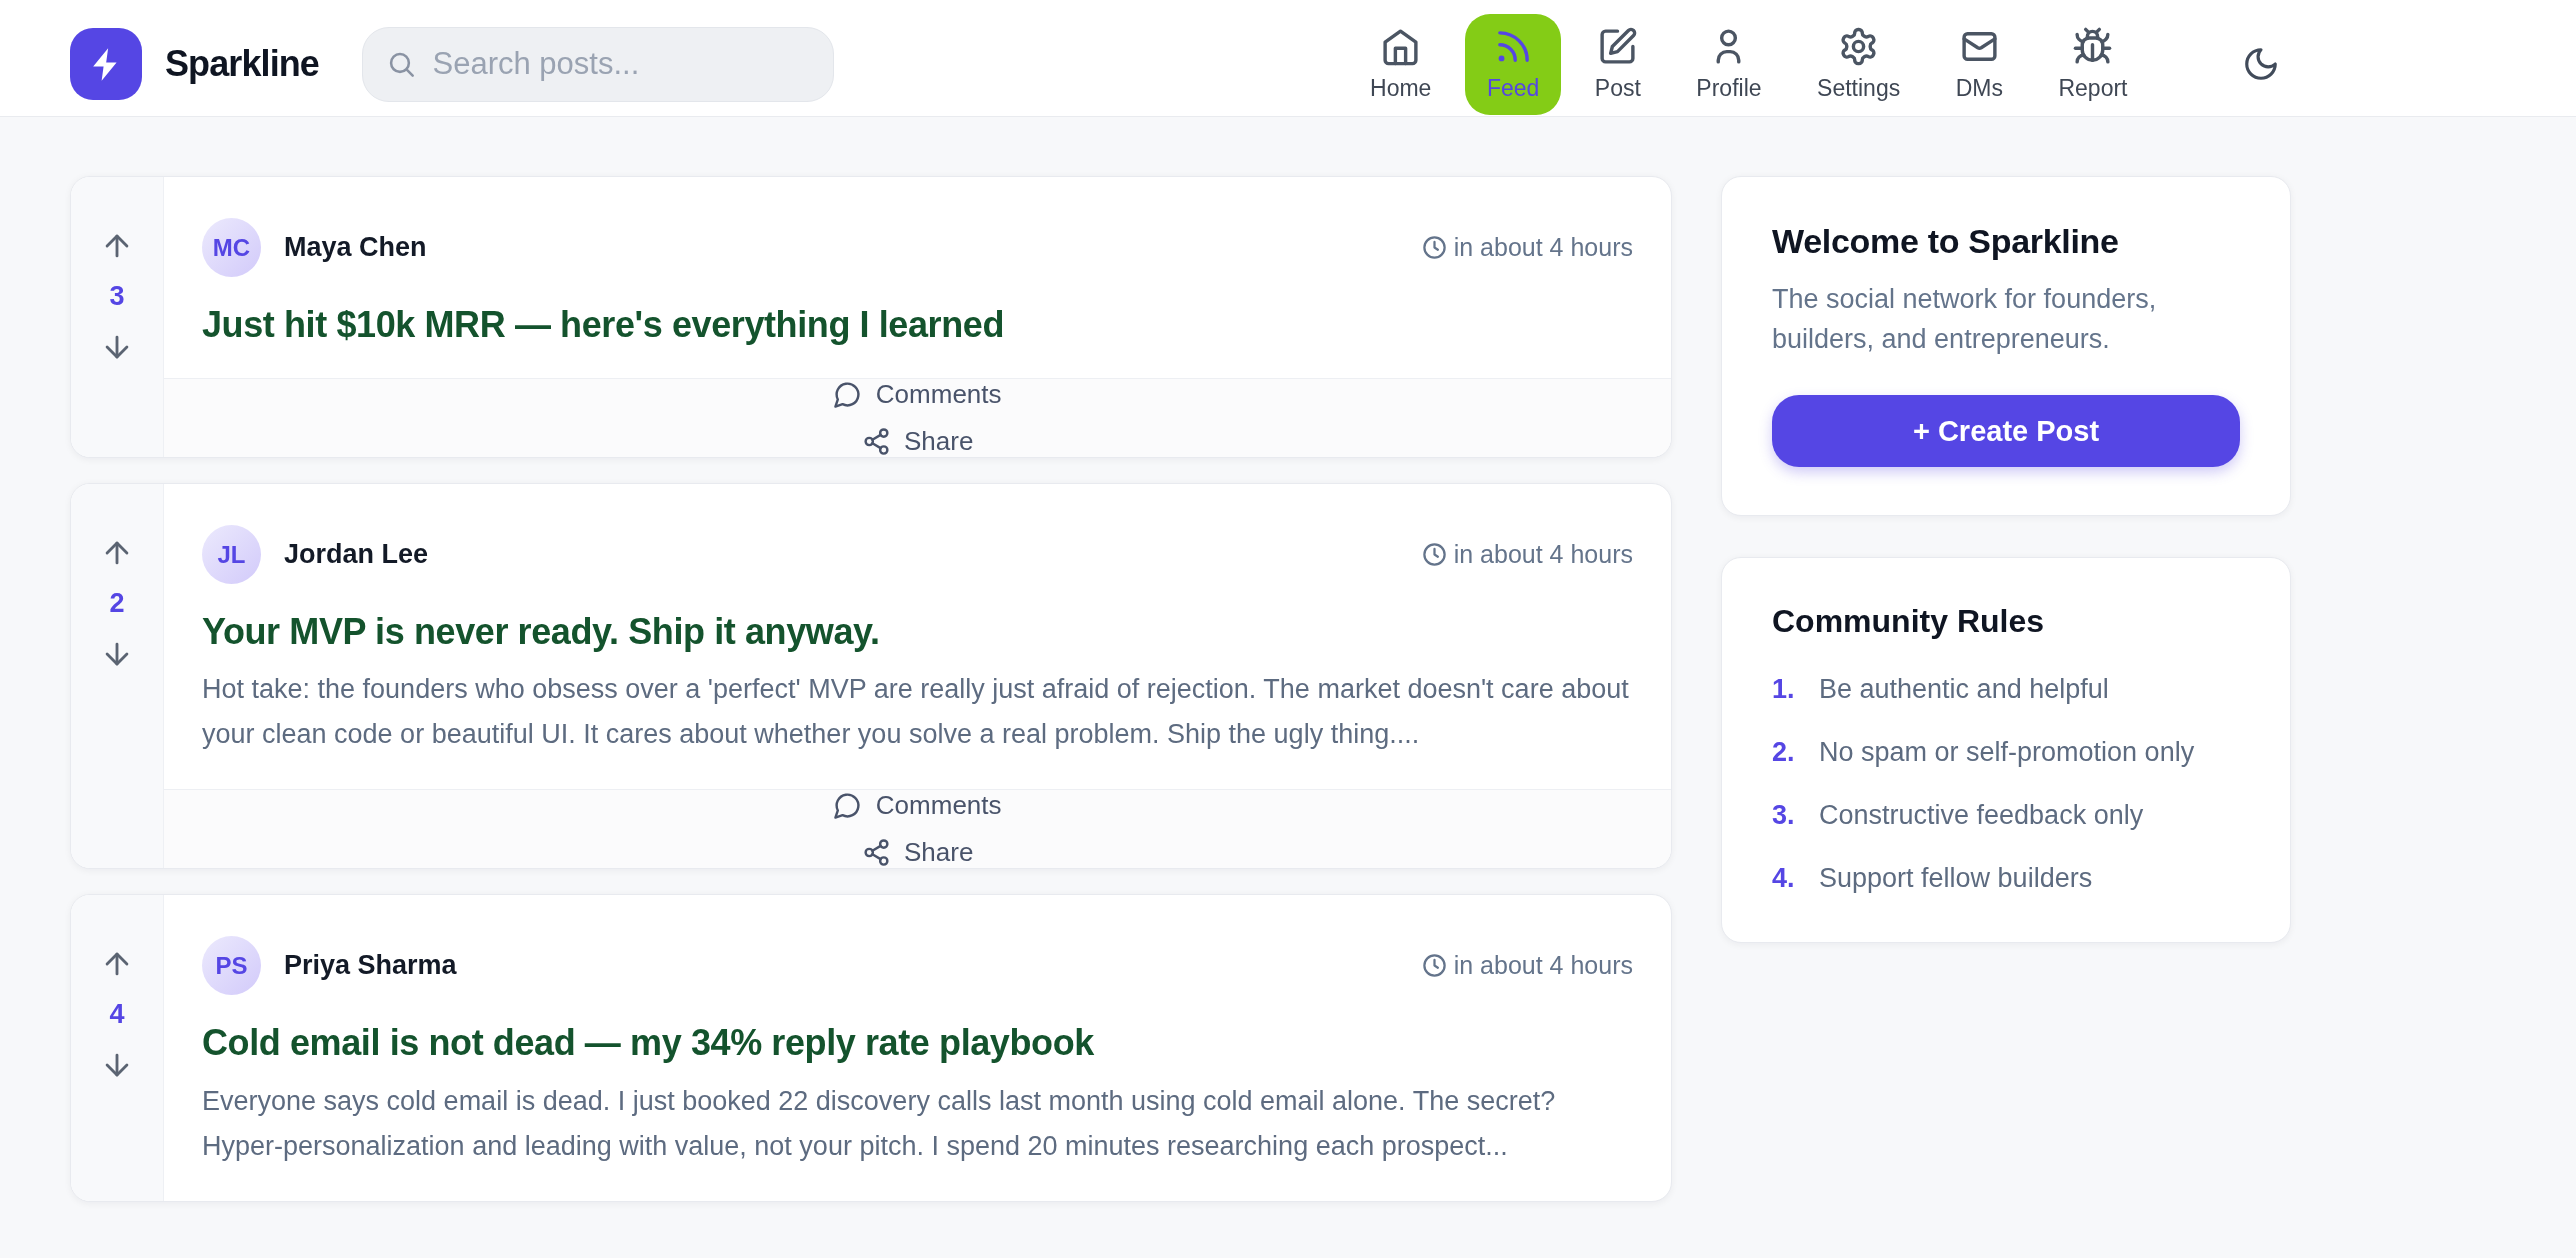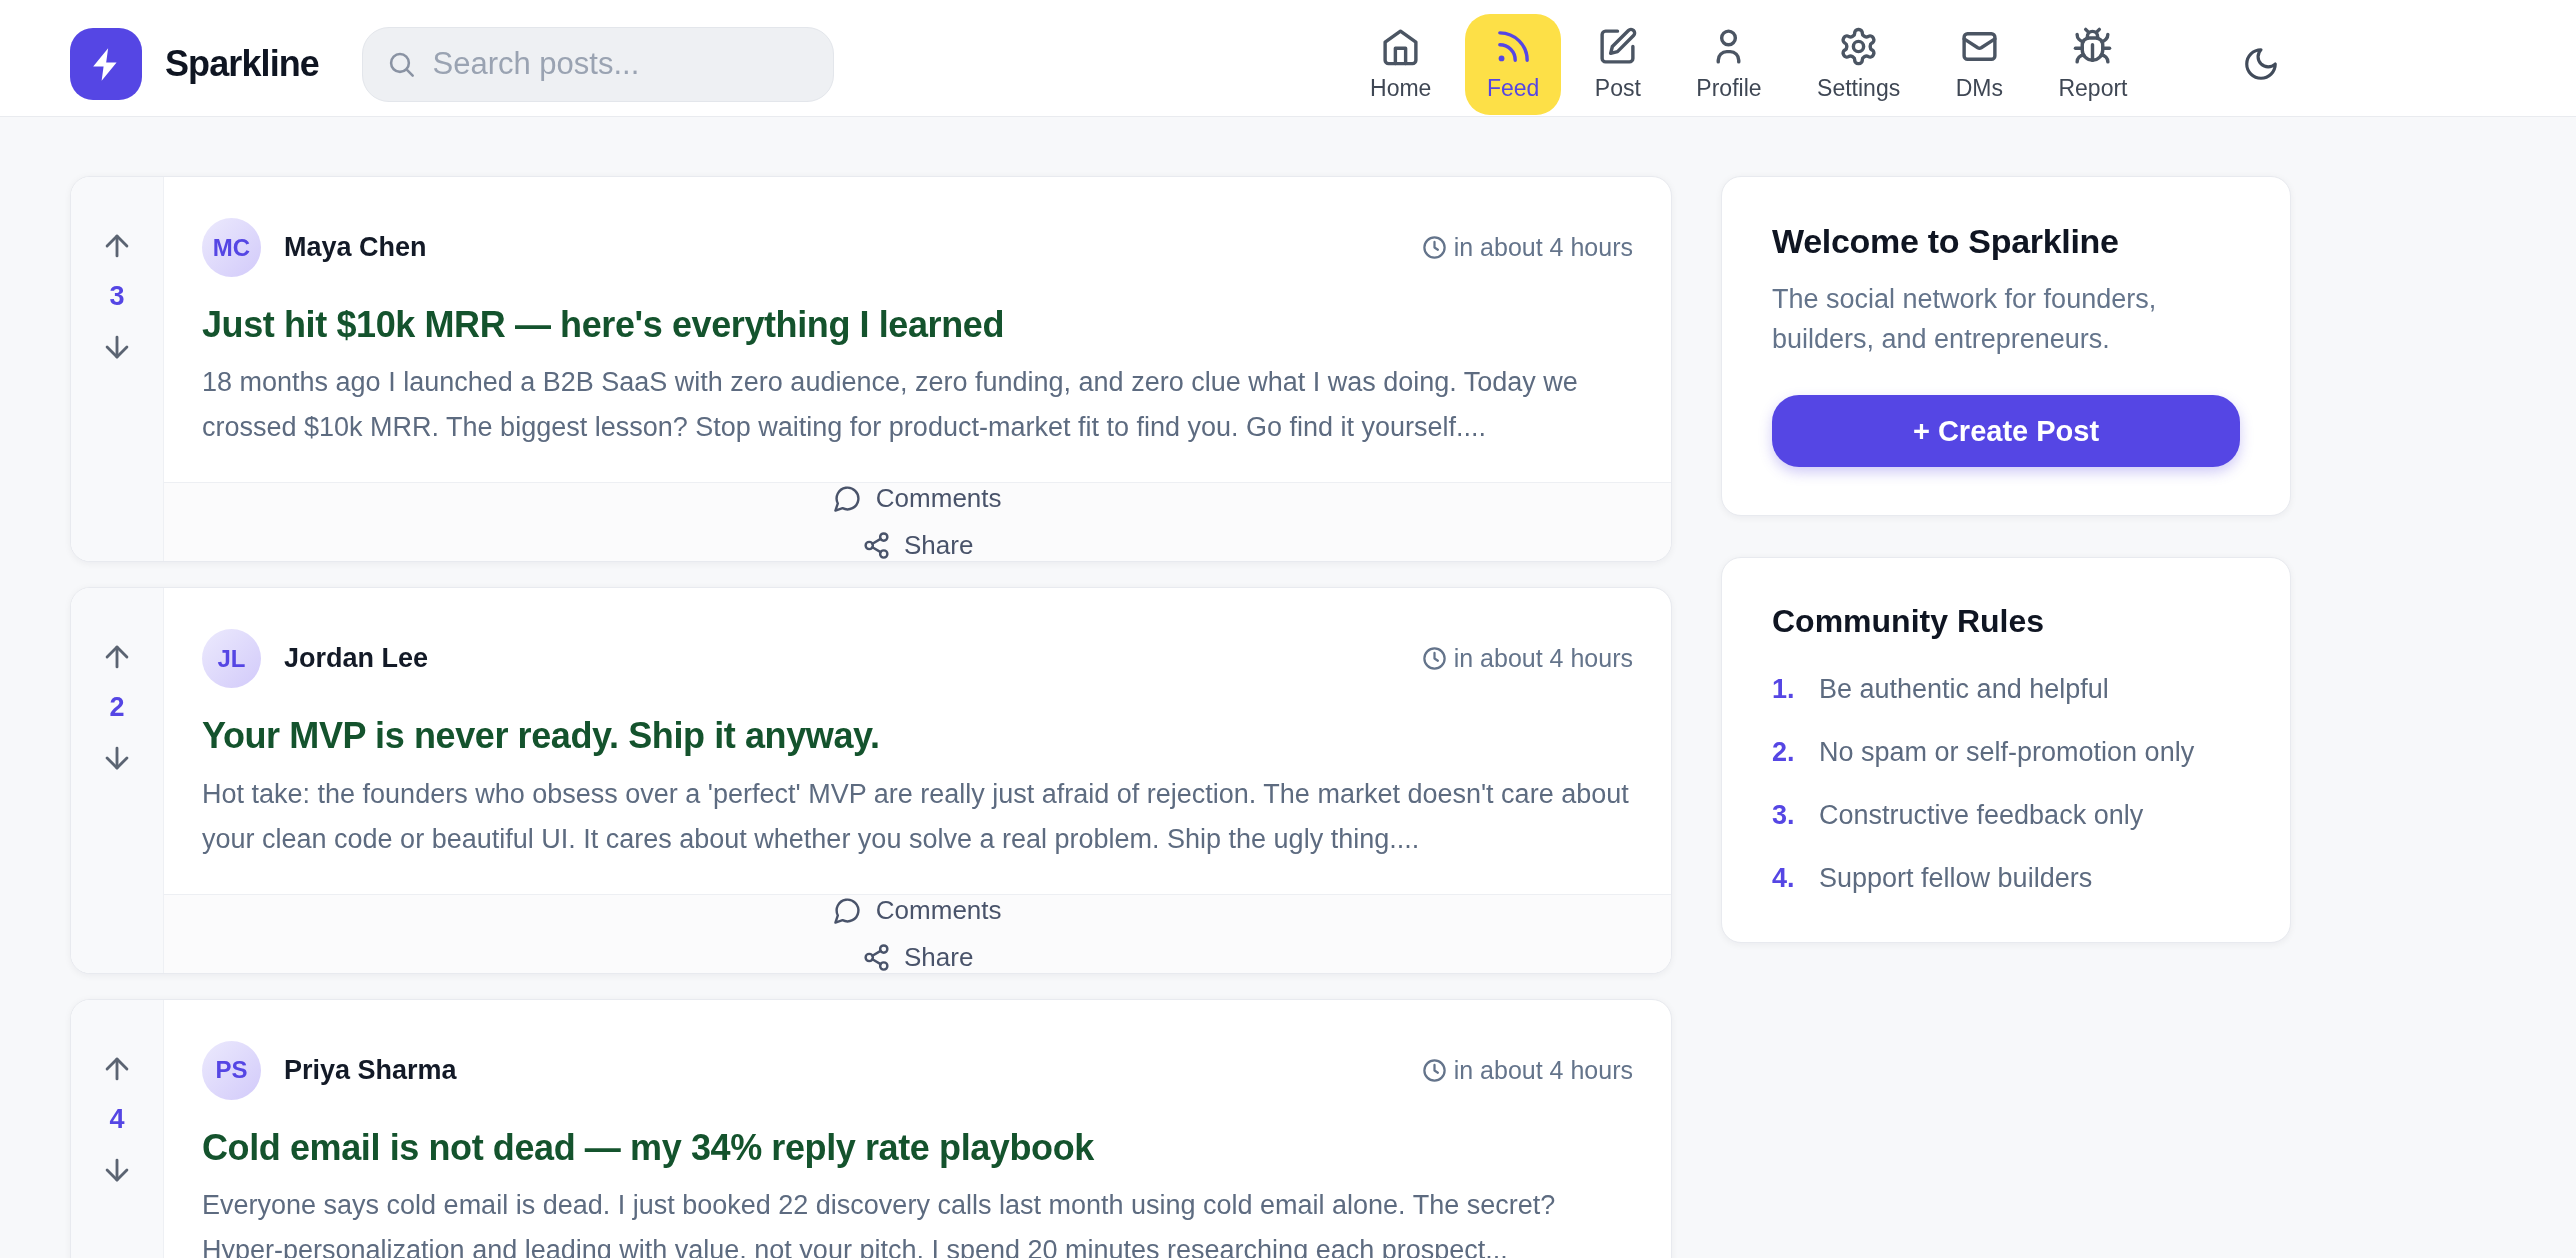--- a/index.html
+++ b/index.html
@@ -43,7 +43,7 @@
   }
   .nav-item .nav-label { font-size: 23px; color: #3f4754; }
   .nav-item svg { stroke: #4b5563; }
-  .nav-item.active { background: #fde047; }
+  .nav-item.active { background: #84cc16; }
   .nav-item.active .nav-label { color: #5546e4; font-weight: 500; }
   .nav-item.active svg { stroke: #5546e4; }
   .nav-item.active svg .rss-dot { fill: #5546e4; }

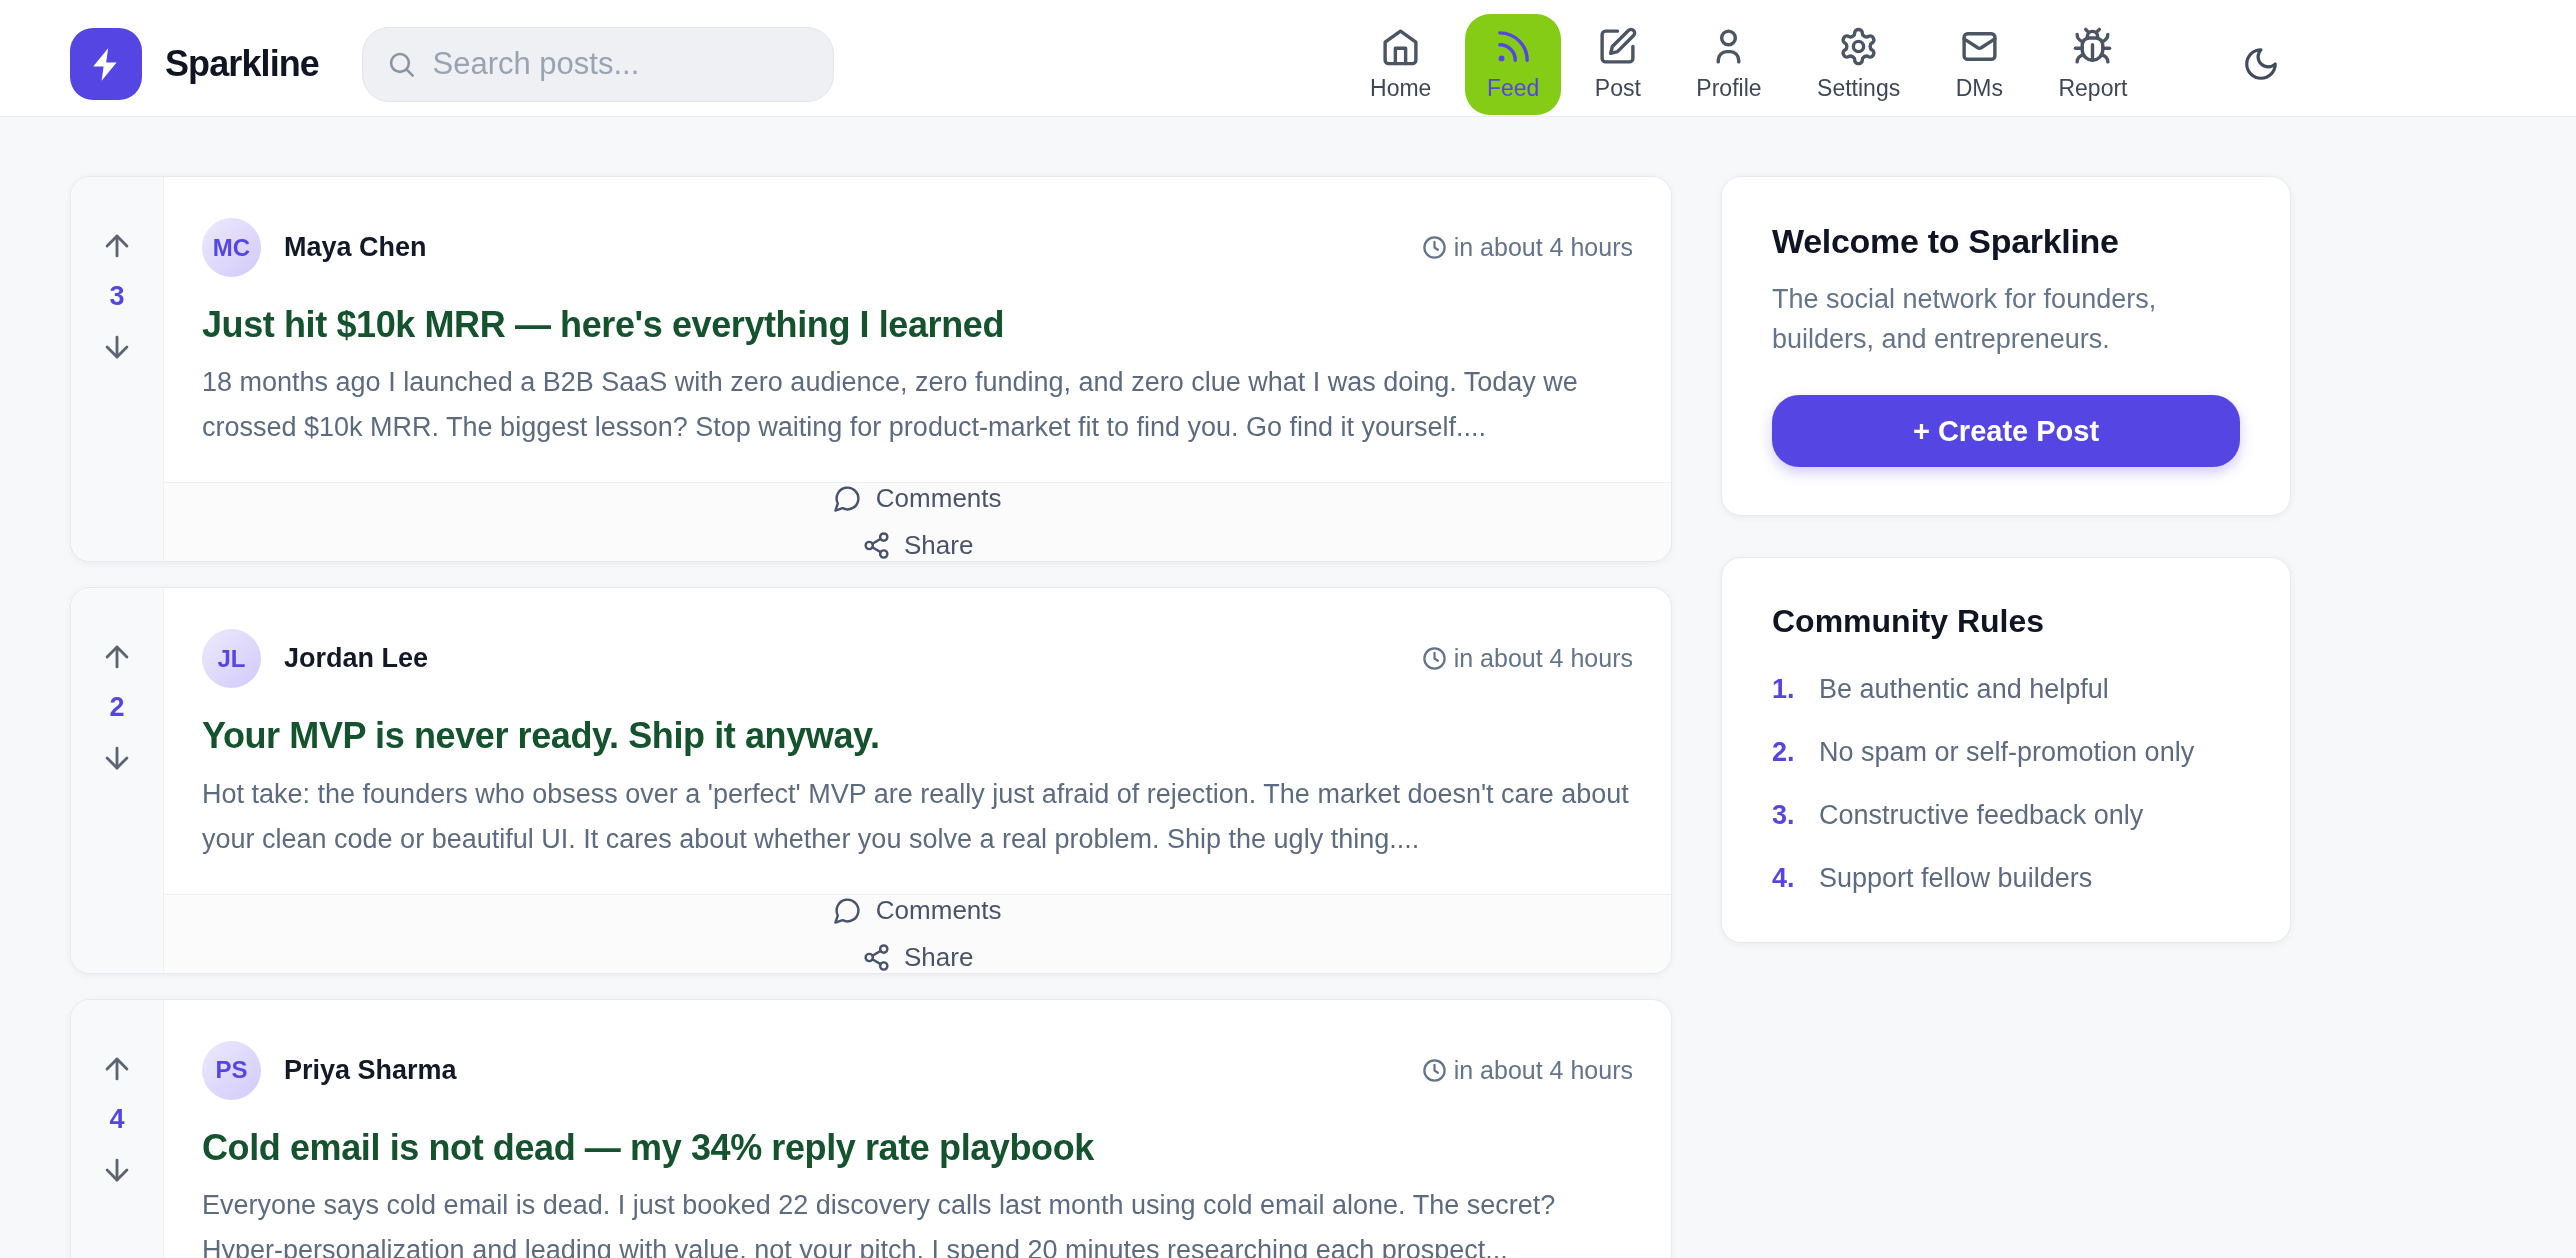--- a/index.html
+++ b/index.html
@@ -275,7 +275,6 @@
             </span>
           </div>
           <h2 class="post-title">Just hit $10k MRR — here's everything I learned</h2>
-          <p class="post-excerpt">18 months ago I launched a B2B SaaS with zero audience, zero funding, and zero clue what I was doing. Today we crossed $10k MRR. The biggest lesson? Stop waiting for product-market fit to find you. Go find it yourself....</p>
         </div>
         <div class="post-footer">
           <button class="action-btn">

